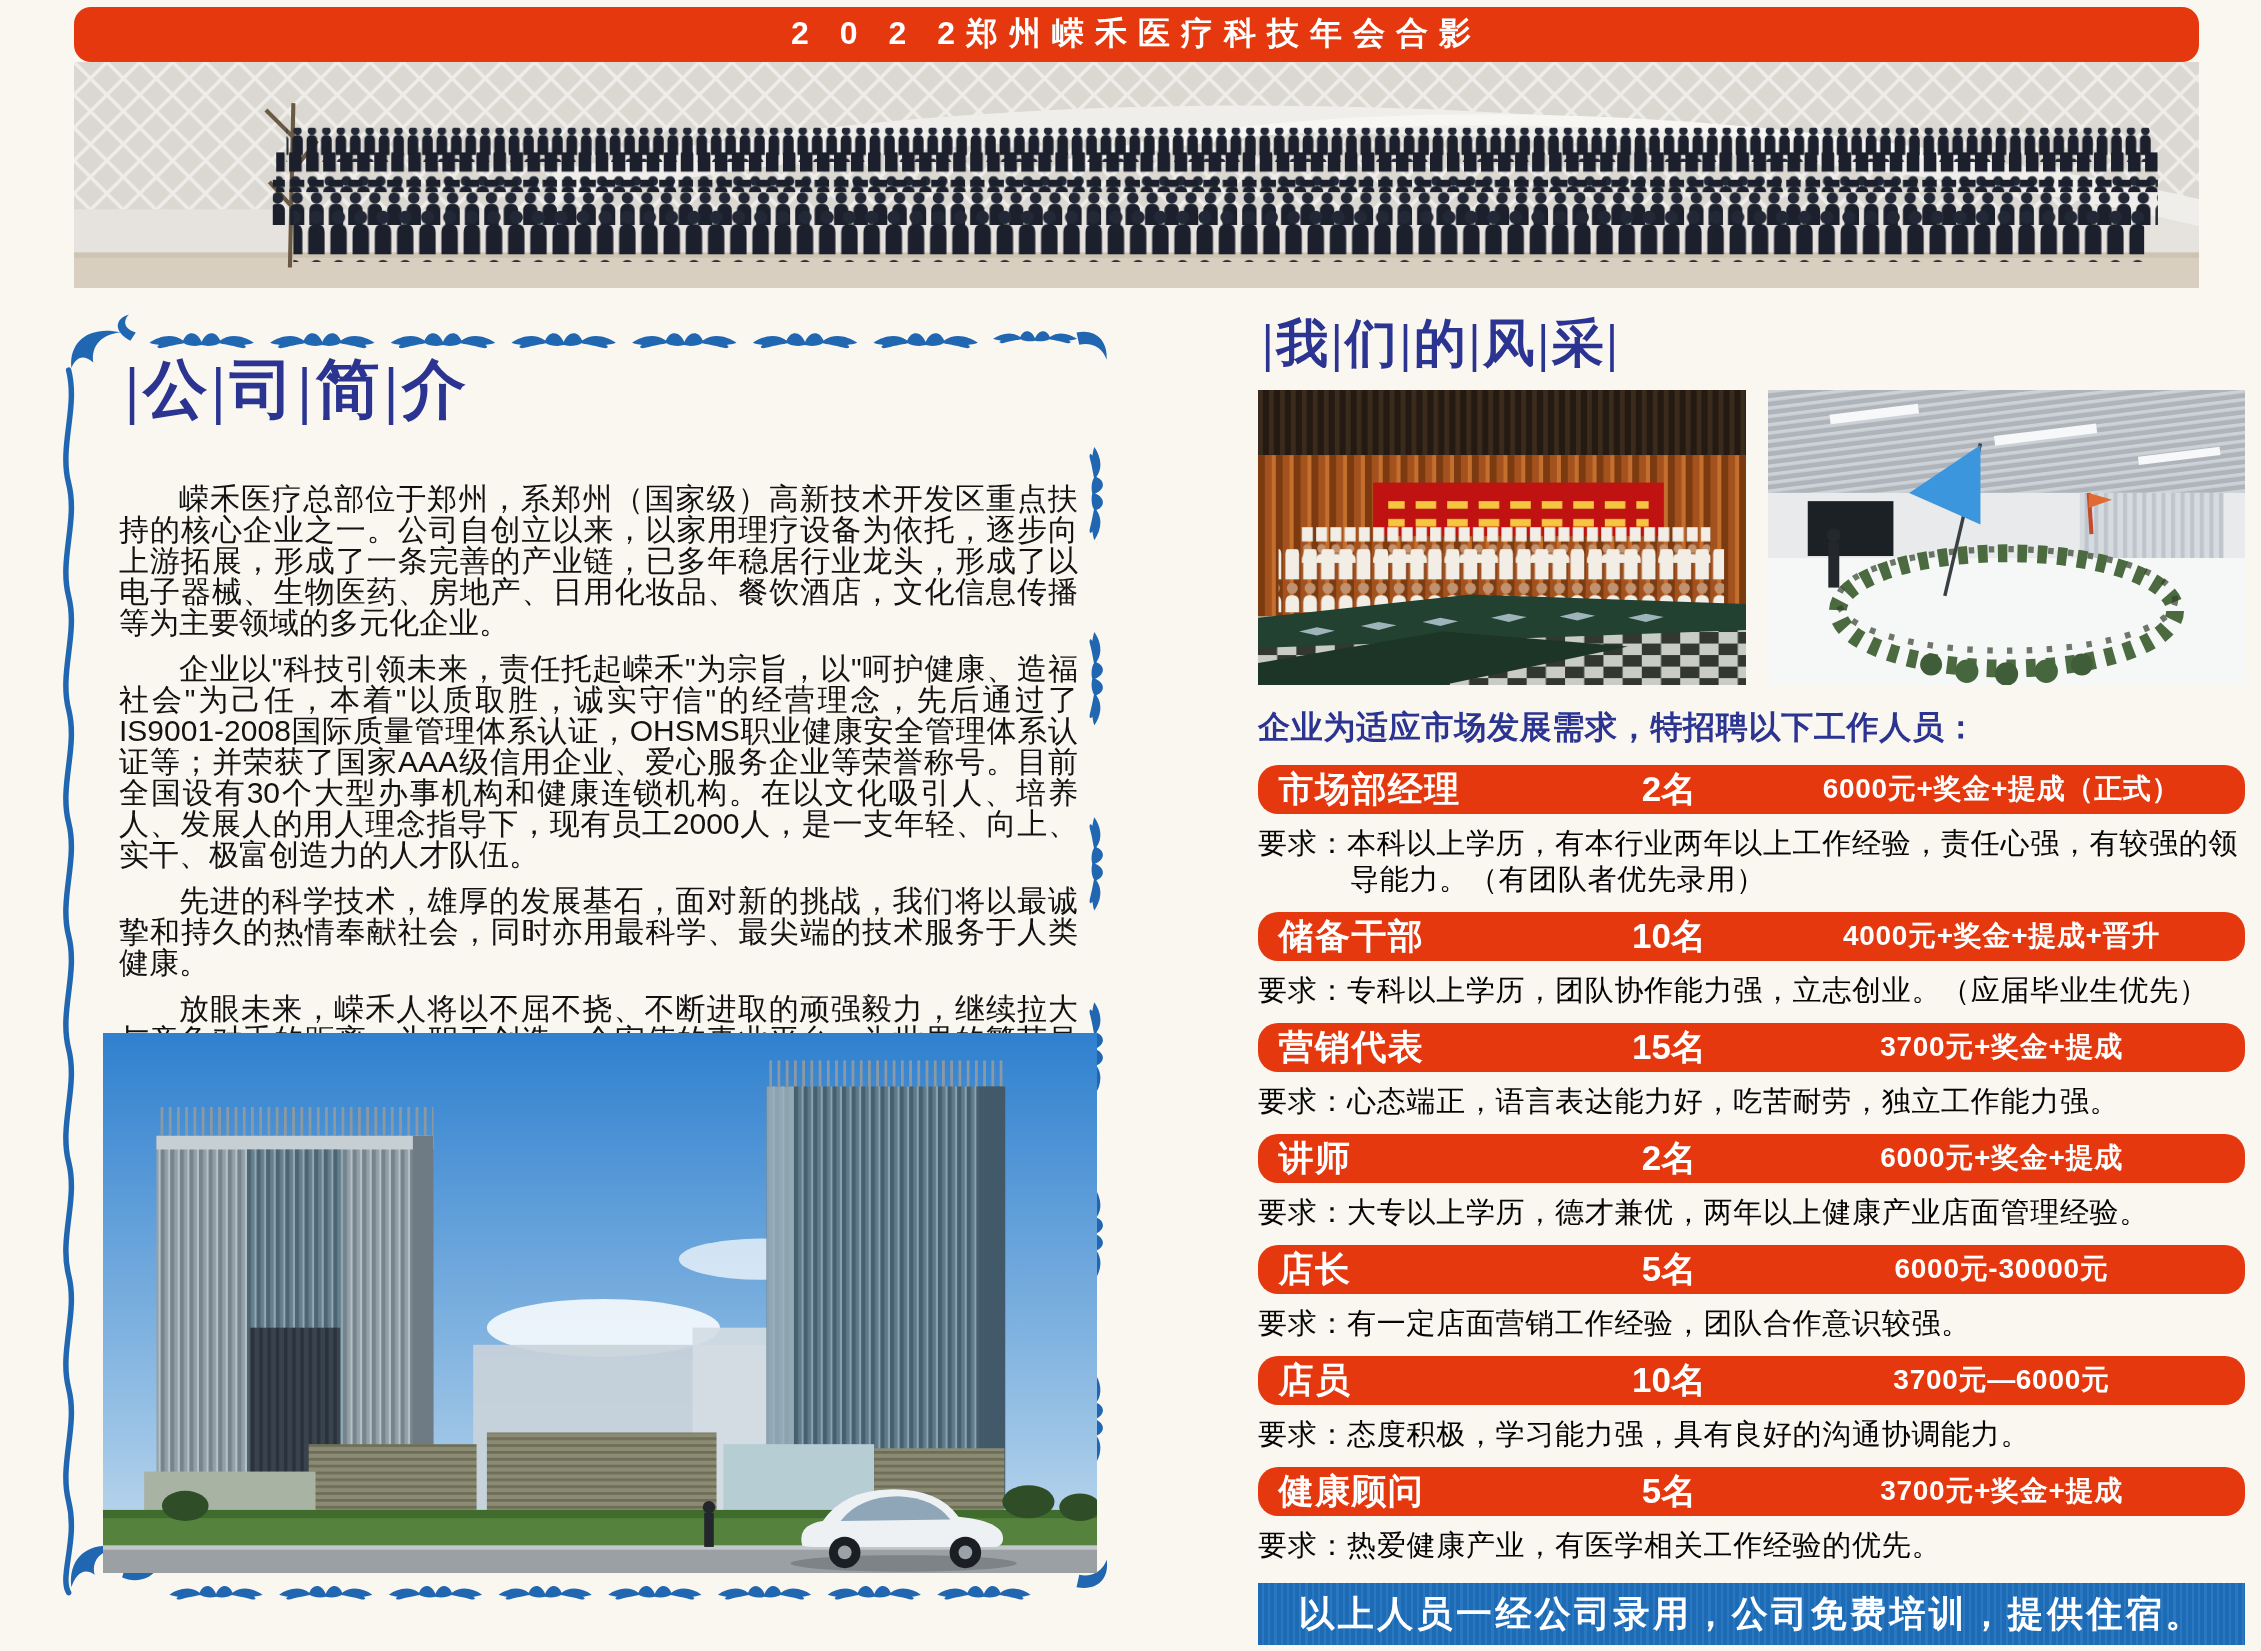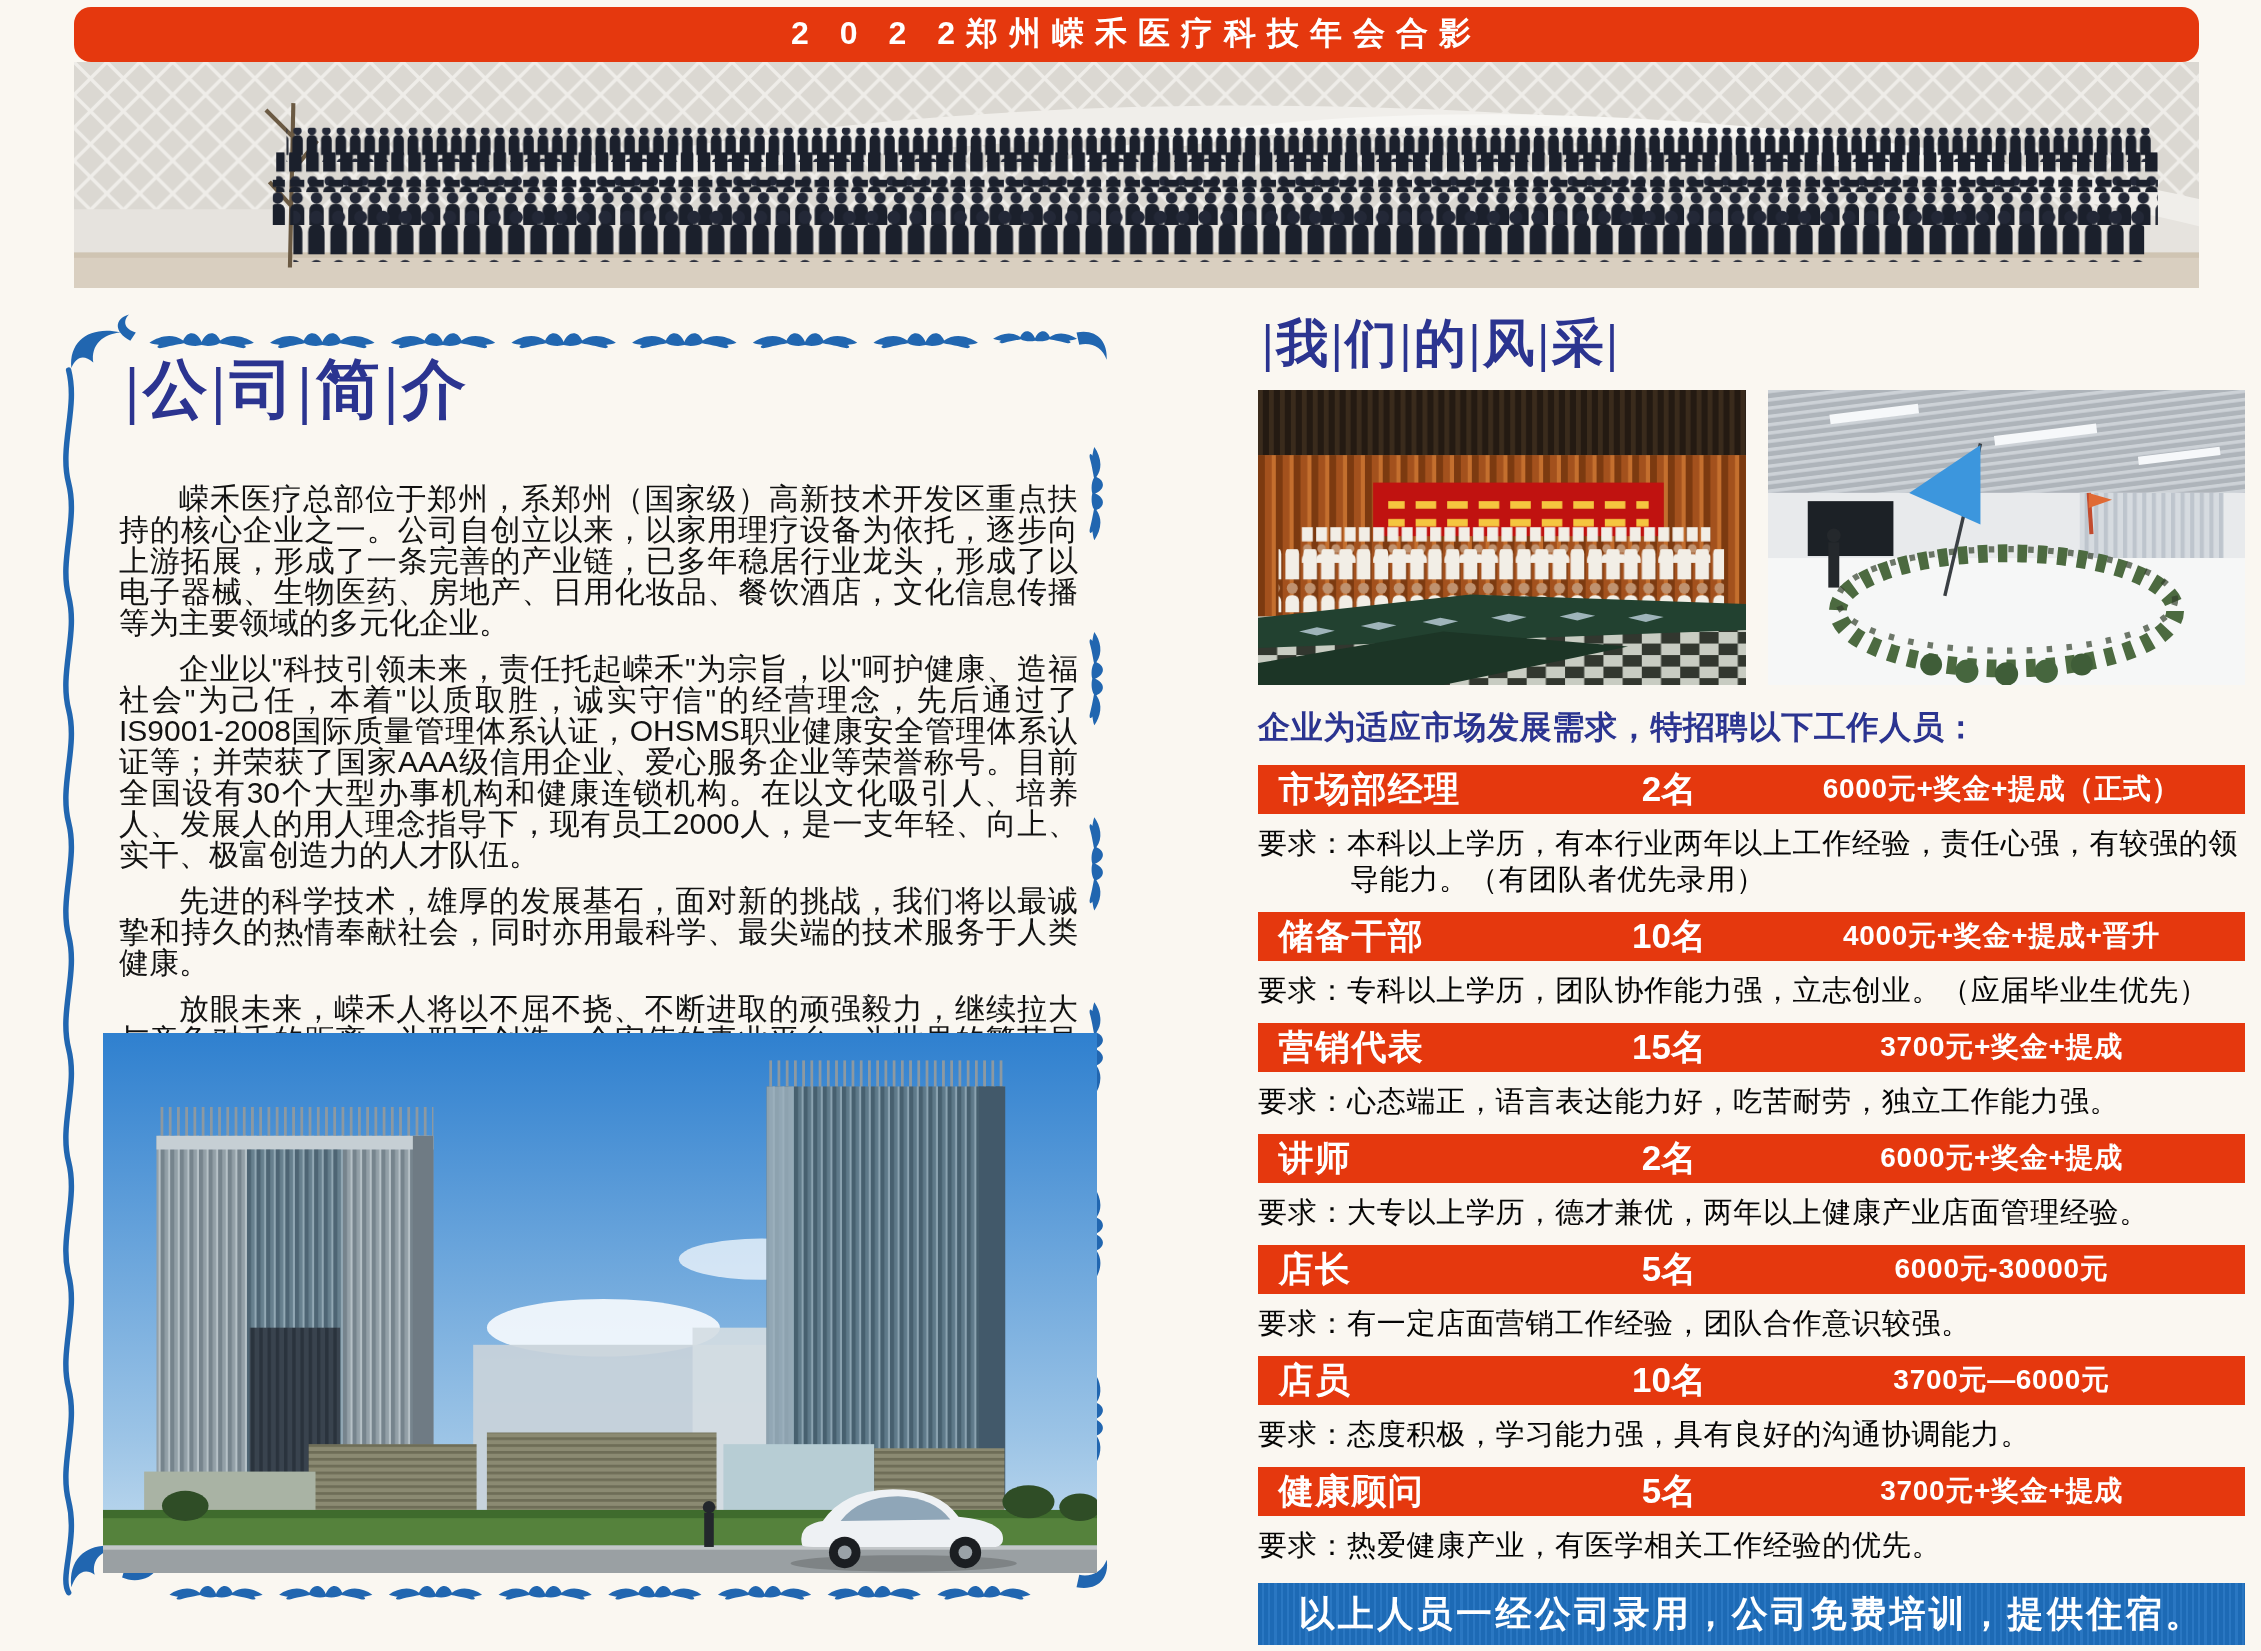--- a/index.html
+++ b/index.html
@@ -33,7 +33,7 @@
   .photo-frame svg{display:block;width:100%;height:100%;}
   .recruit-intro{margin:20.6px 0 0 0;font-size:32px;font-weight:bold;color:#2b3490;letter-spacing:0.7px;}
   .job-band{margin-top:15px;height:49px;background:#e5380e;display:grid;
-      grid-template-columns:322px 178px 1fr;align-items:center;color:#fff;}
+      grid-template-columns:322px 178px 1fr;align-items:center;color:#fff;border-radius:20px;}
   .job-band .jt{padding-left:20.6px;font-size:35px;font-weight:bold;letter-spacing:1.4px;}
   .job-band .jc{font-size:35px;font-weight:bold;text-align:center;}
   .job-band .js{font-size:28px;font-weight:bold;text-align:center;letter-spacing:0.7px;}

